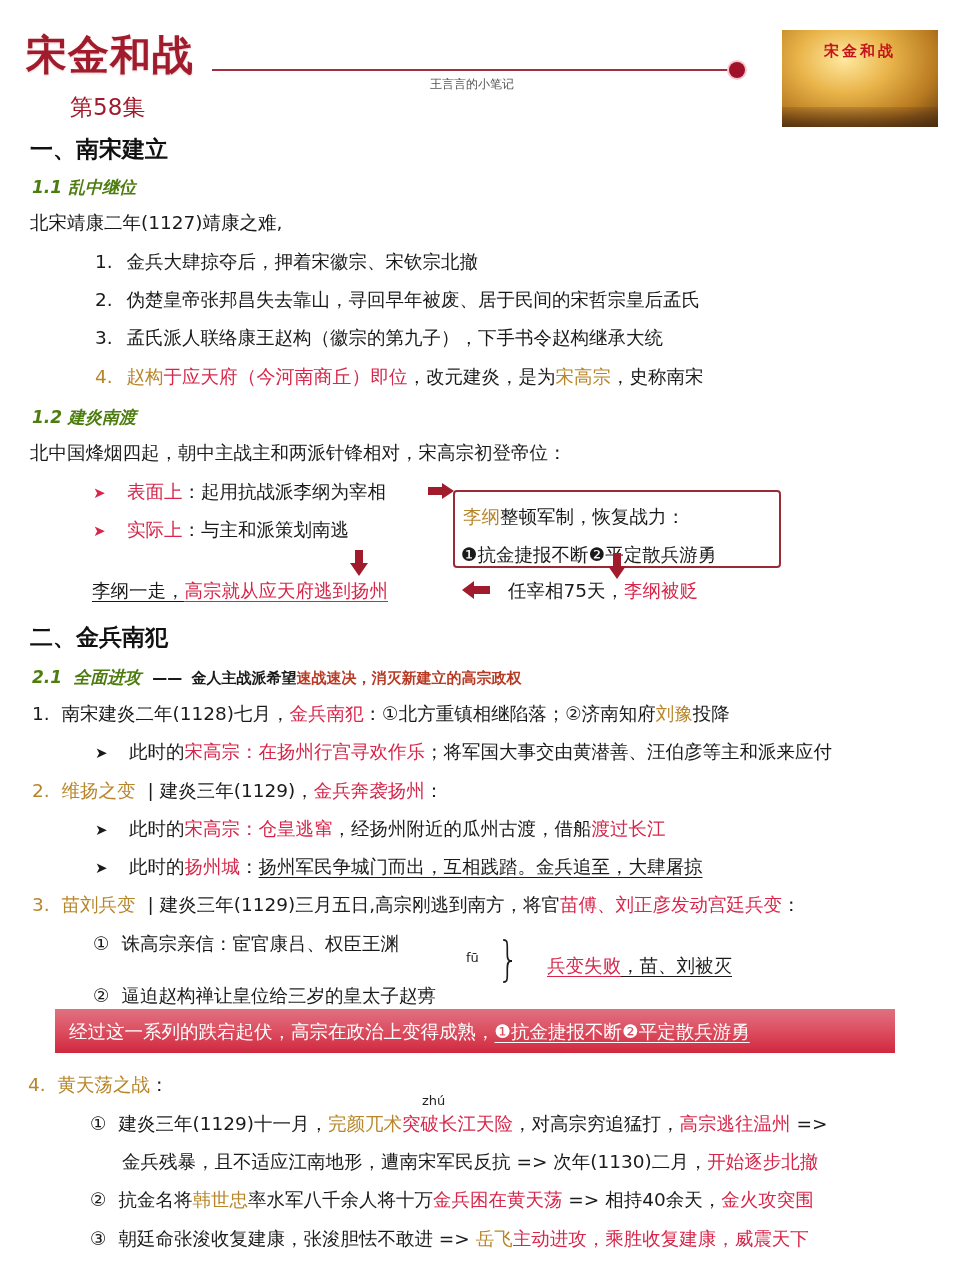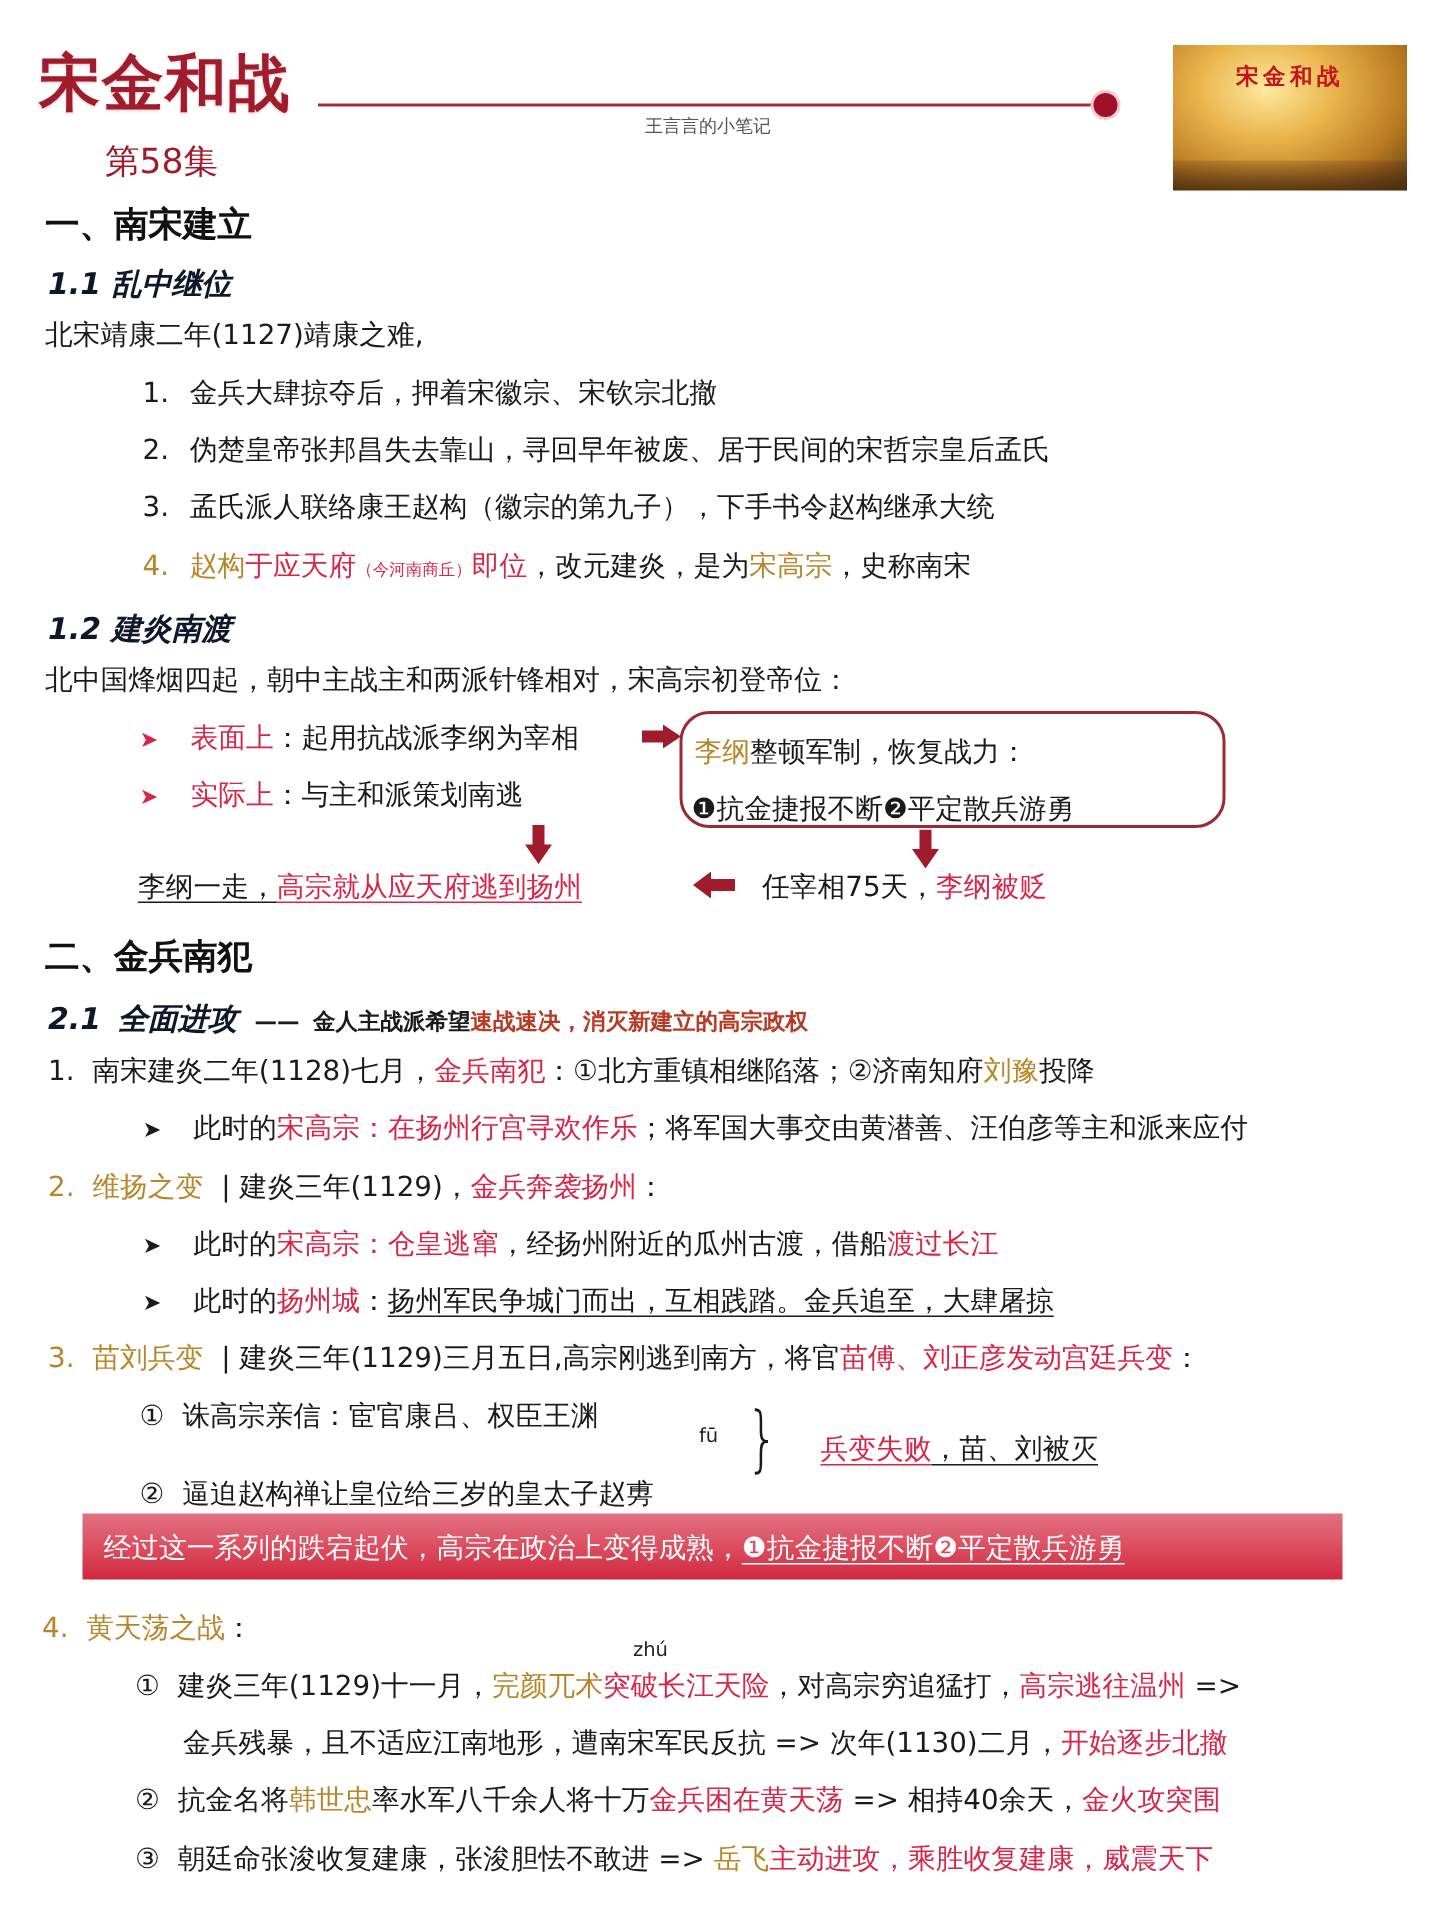--- a/index.html
+++ b/index.html
@@ -26,7 +26,7 @@
   .logo-base { position: absolute; left: 0; bottom: 0; width: 100%; height: 20px; background: linear-gradient(to bottom, rgba(90,50,20,0.2), rgba(70,40,15,0.8)); }
 
   .h1 { font-size: 23px; font-weight: bold; color: #111; }
-  .h2 { font-size: 20px; font-weight: bold; font-style: italic; color: #0f172a; }
+  .h2 { font-size: 17px; font-weight: bold; font-style: italic; color: #4d7c0f; }
   .body { font-size: 18.5px; color: #1a1a1a; }
   .small { font-size: 11px; }
   .sub { font-size: 15px; font-weight: bold; }

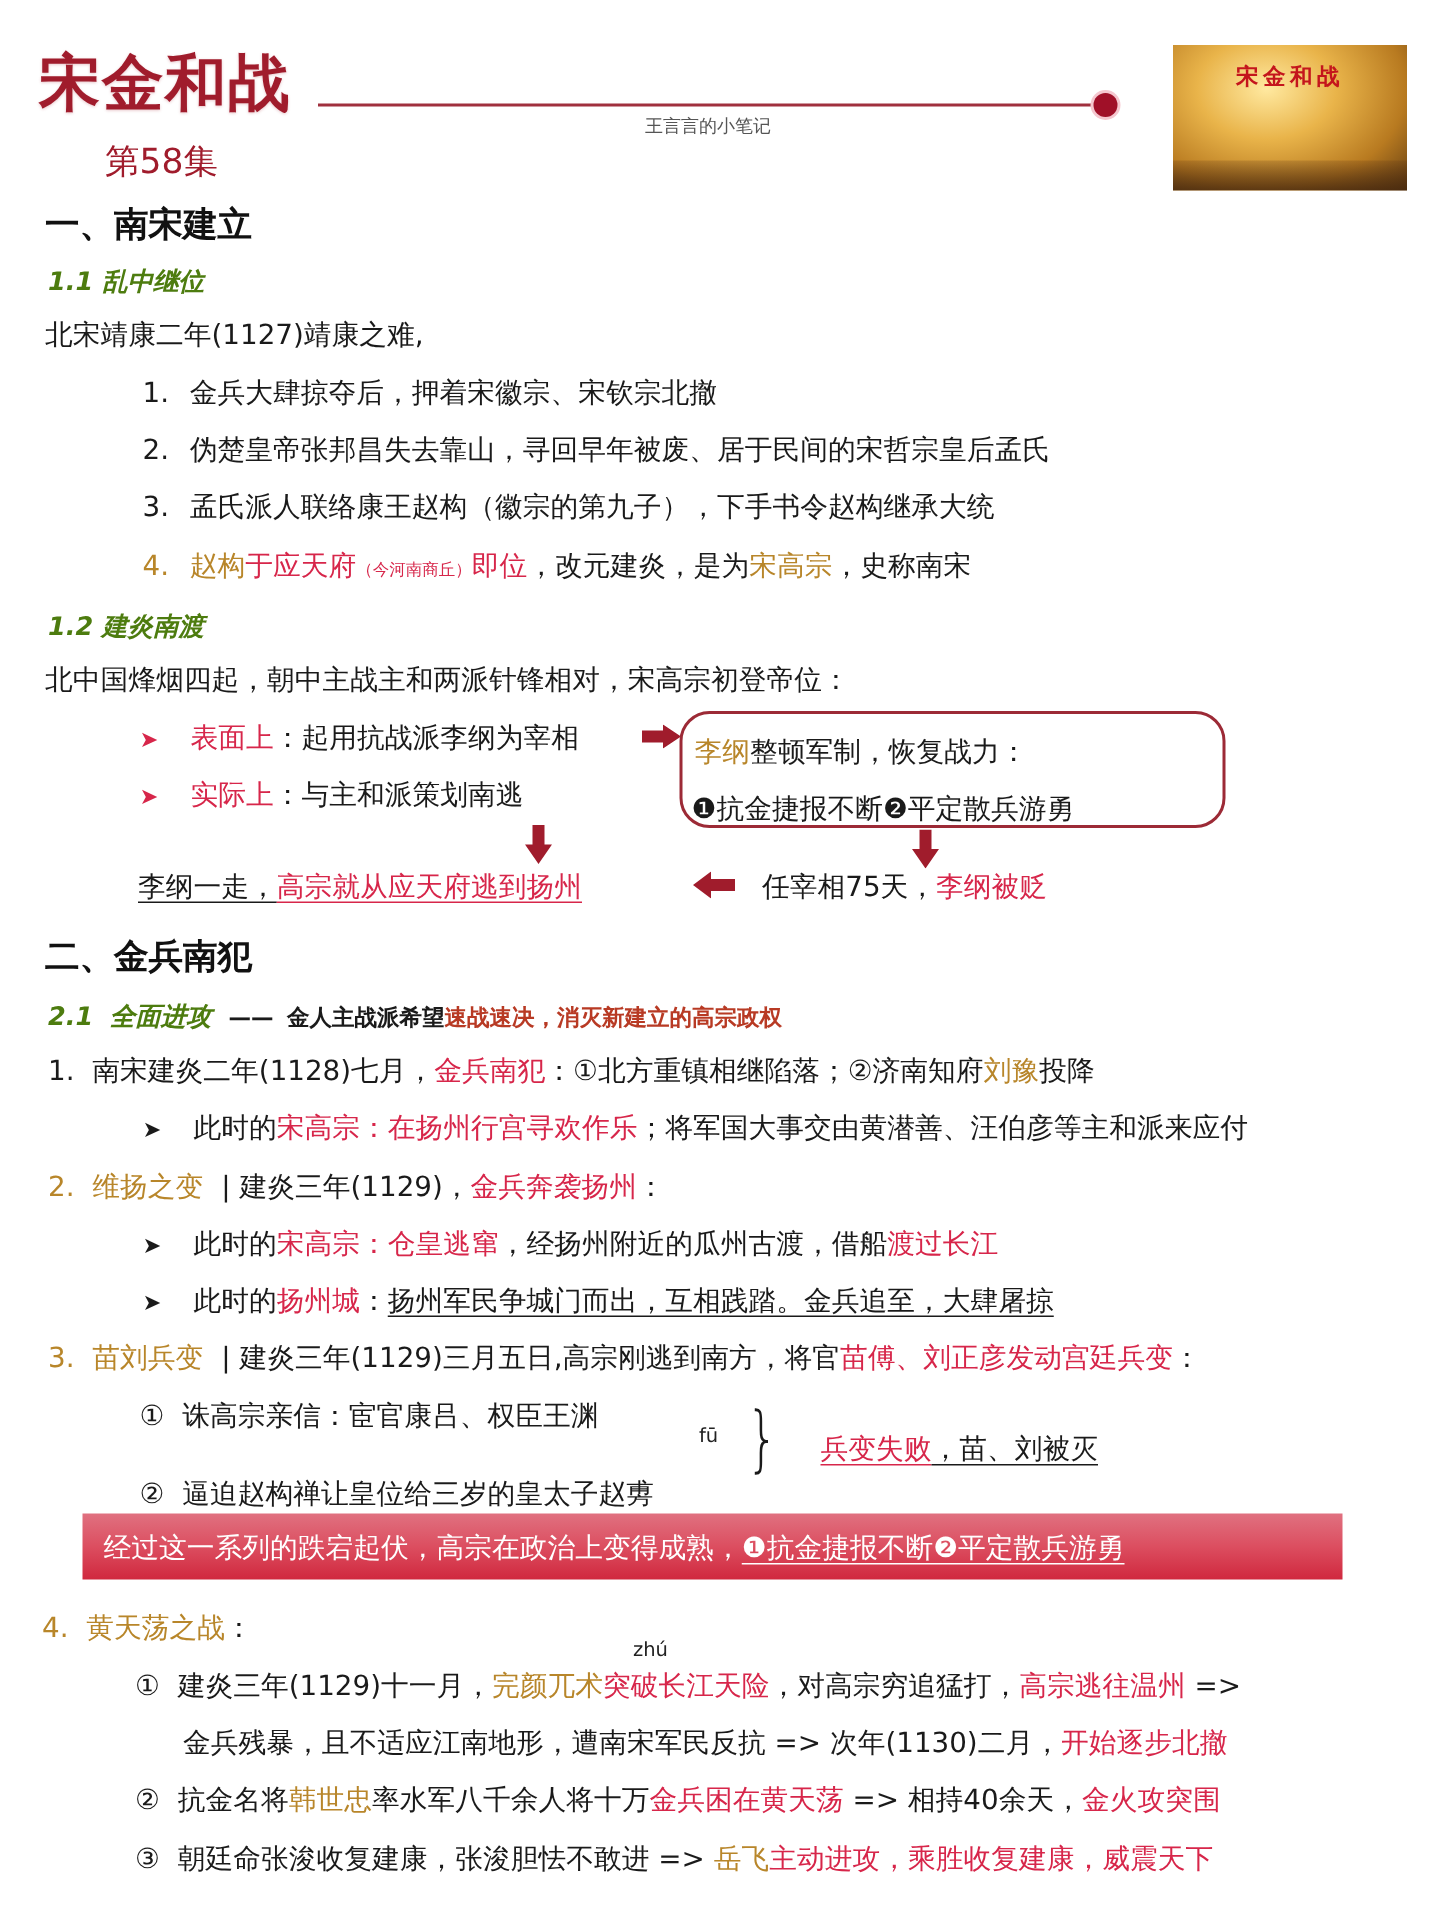--- a/index.html
+++ b/index.html
@@ -28,7 +28,7 @@
   .h1 { font-size: 23px; font-weight: bold; color: #111; }
   .h2 { font-size: 17px; font-weight: bold; font-style: italic; color: #4d7c0f; }
   .body { font-size: 18.5px; color: #1a1a1a; }
-  .small { font-size: 11px; }
+  .small { font-size: 19px; }
   .sub { font-size: 15px; font-weight: bold; }
 
   .arrow-bullet { color: #d7264a; font-size: 15px; display: inline-block; width: 34px; }

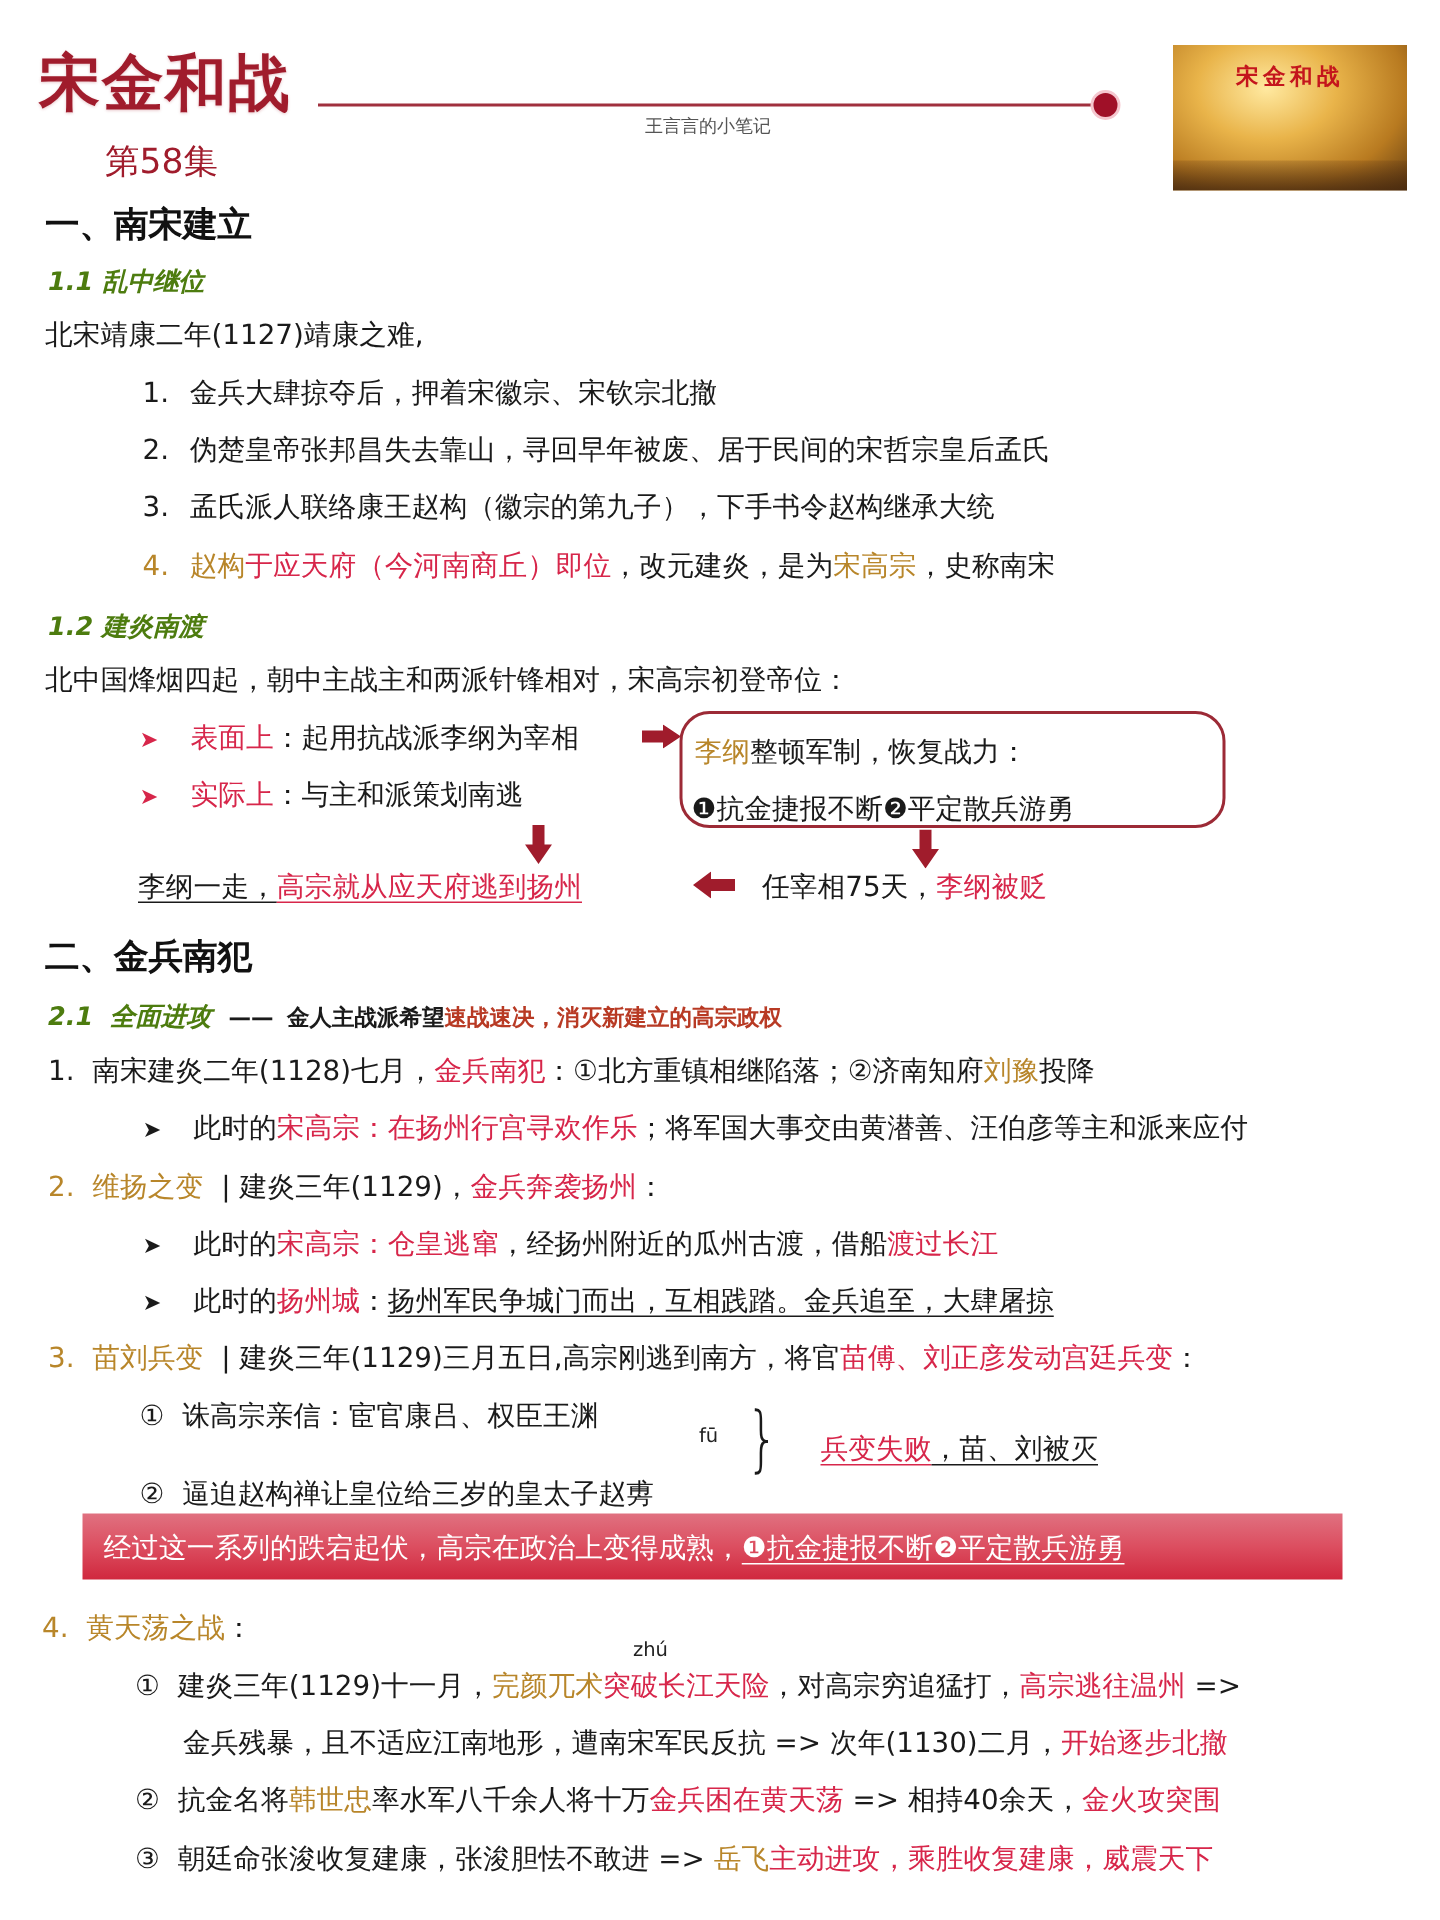--- a/index.html
+++ b/index.html
@@ -34,7 +34,7 @@
   .arrow-bullet { color: #d7264a; font-size: 15px; display: inline-block; width: 34px; }
   .arrow-bullet.black { color: #1a1a1a; }
 
-  .callout { position: absolute; left: 453px; top: 474px; width: 364px; height: 78px; border: 2px solid #9c2a36; border-radius: 20px; background: #fff; }
+  .callout { position: absolute; left: 453px; top: 490px; width: 328px; height: 78px; border: 2px solid #9c2a36; border-radius: 4px; background: #fff; }
   .block-arrow-right { position: absolute; left: 428px; top: 483px; width: 26px; height: 16px; }
   .block-arrow-down { position: absolute; width: 18px; height: 26px; }
   .block-arrow-left { position: absolute; left: 462px; top: 581px; width: 28px; height: 18px; }

